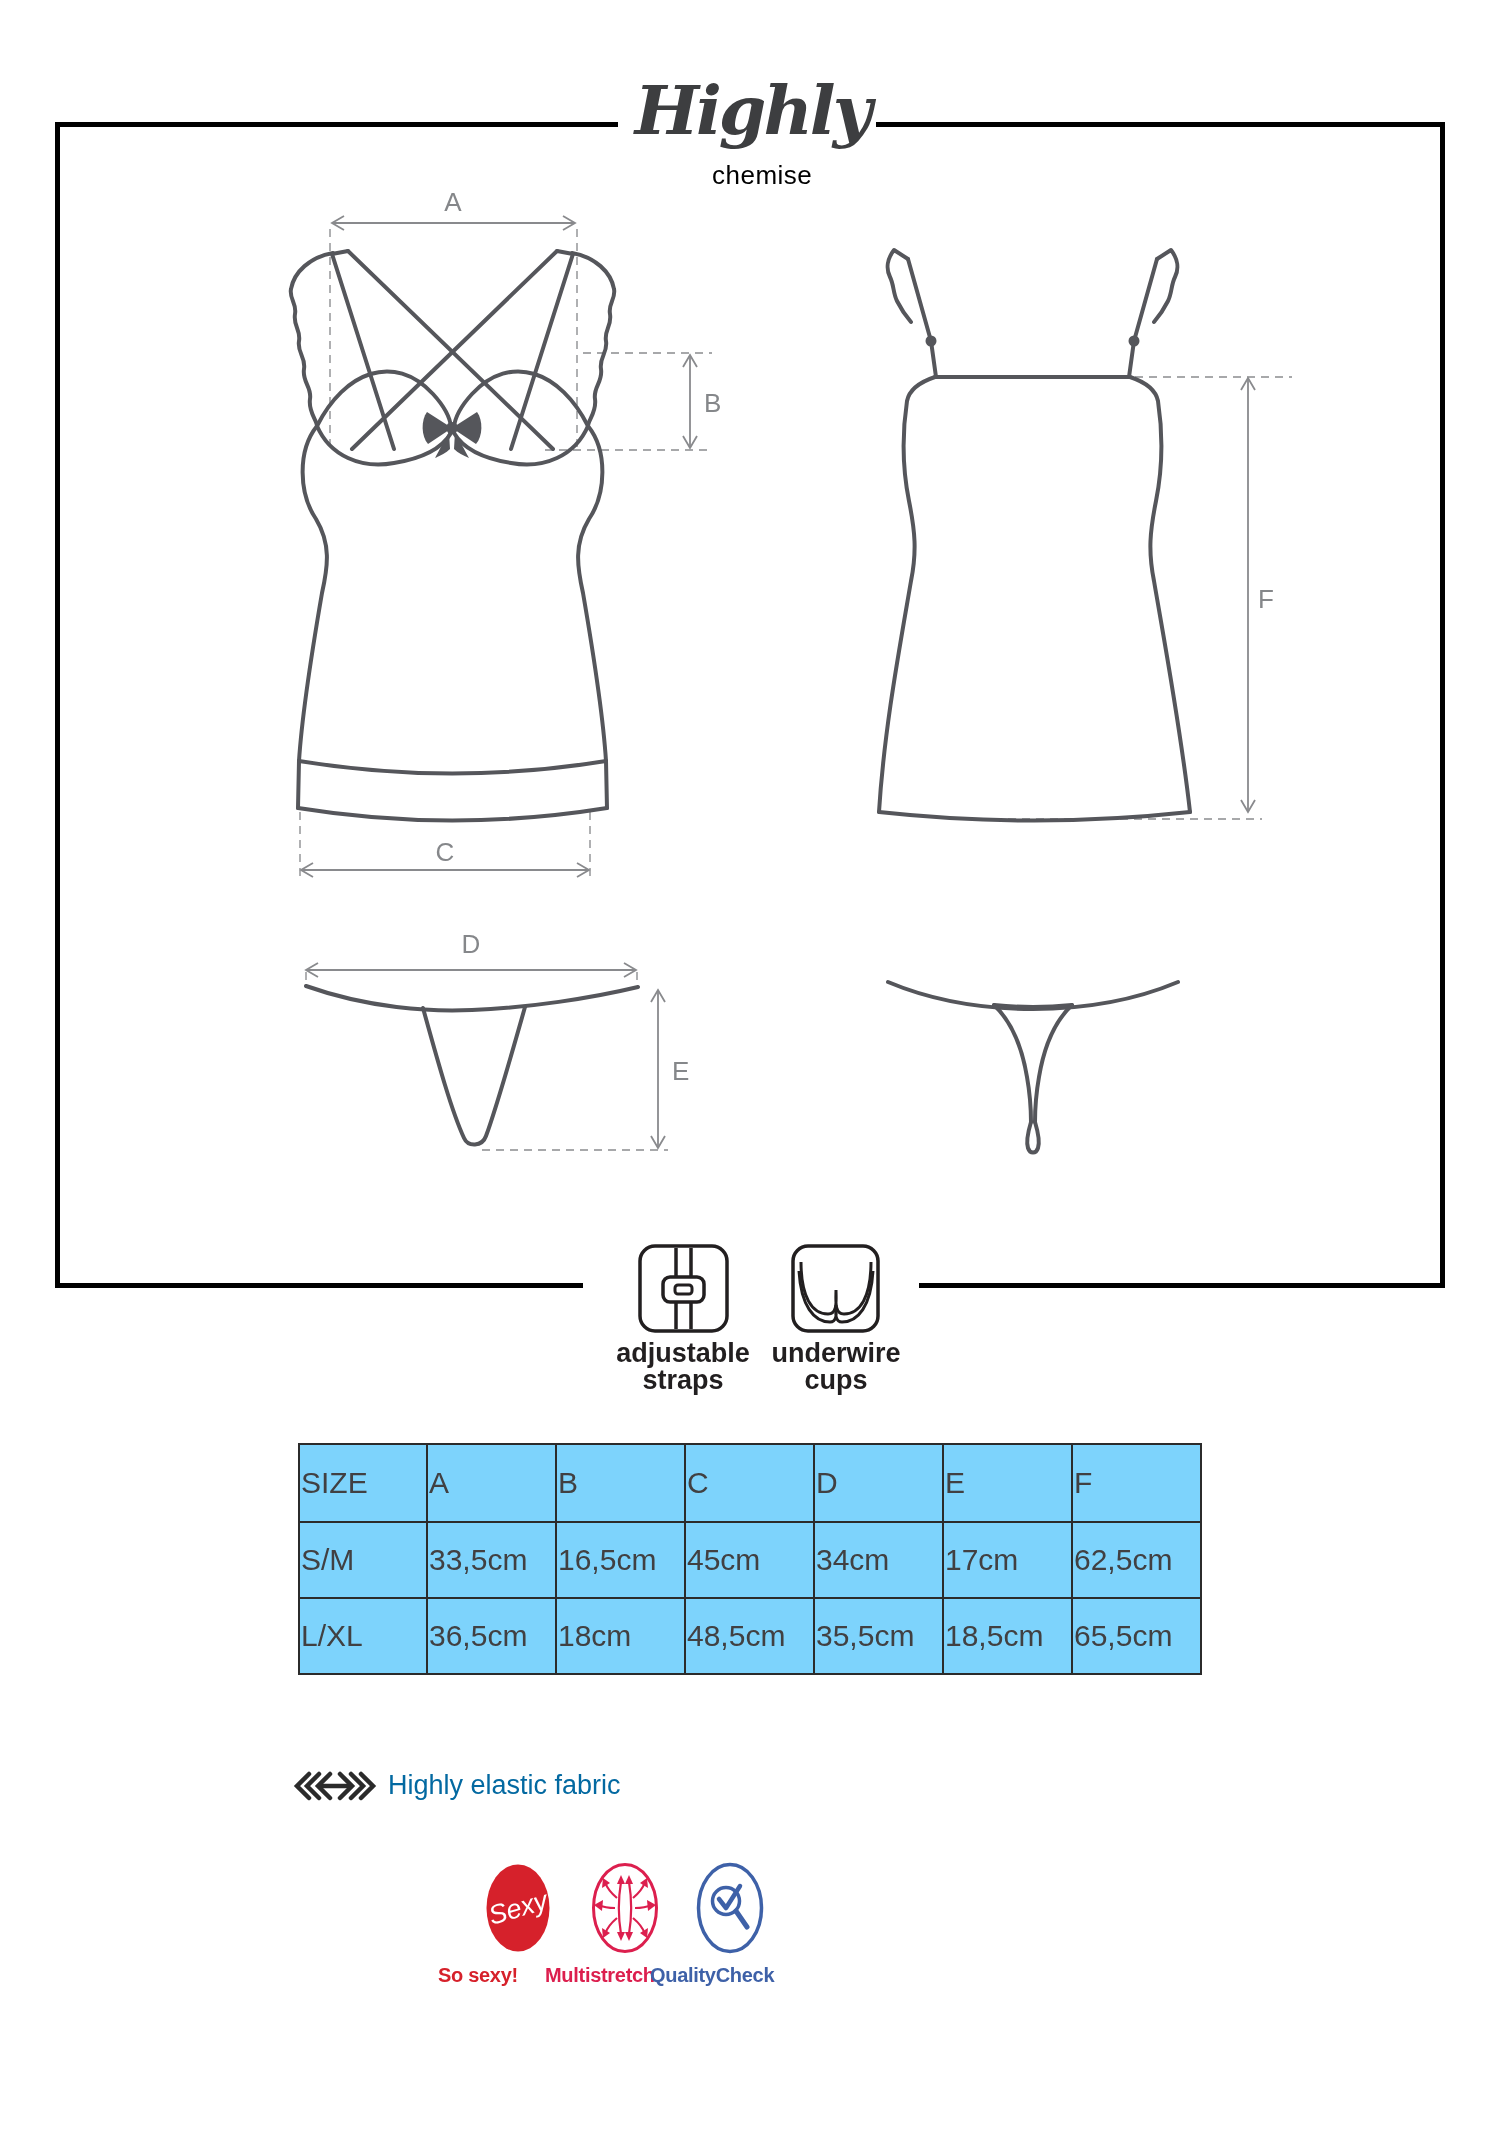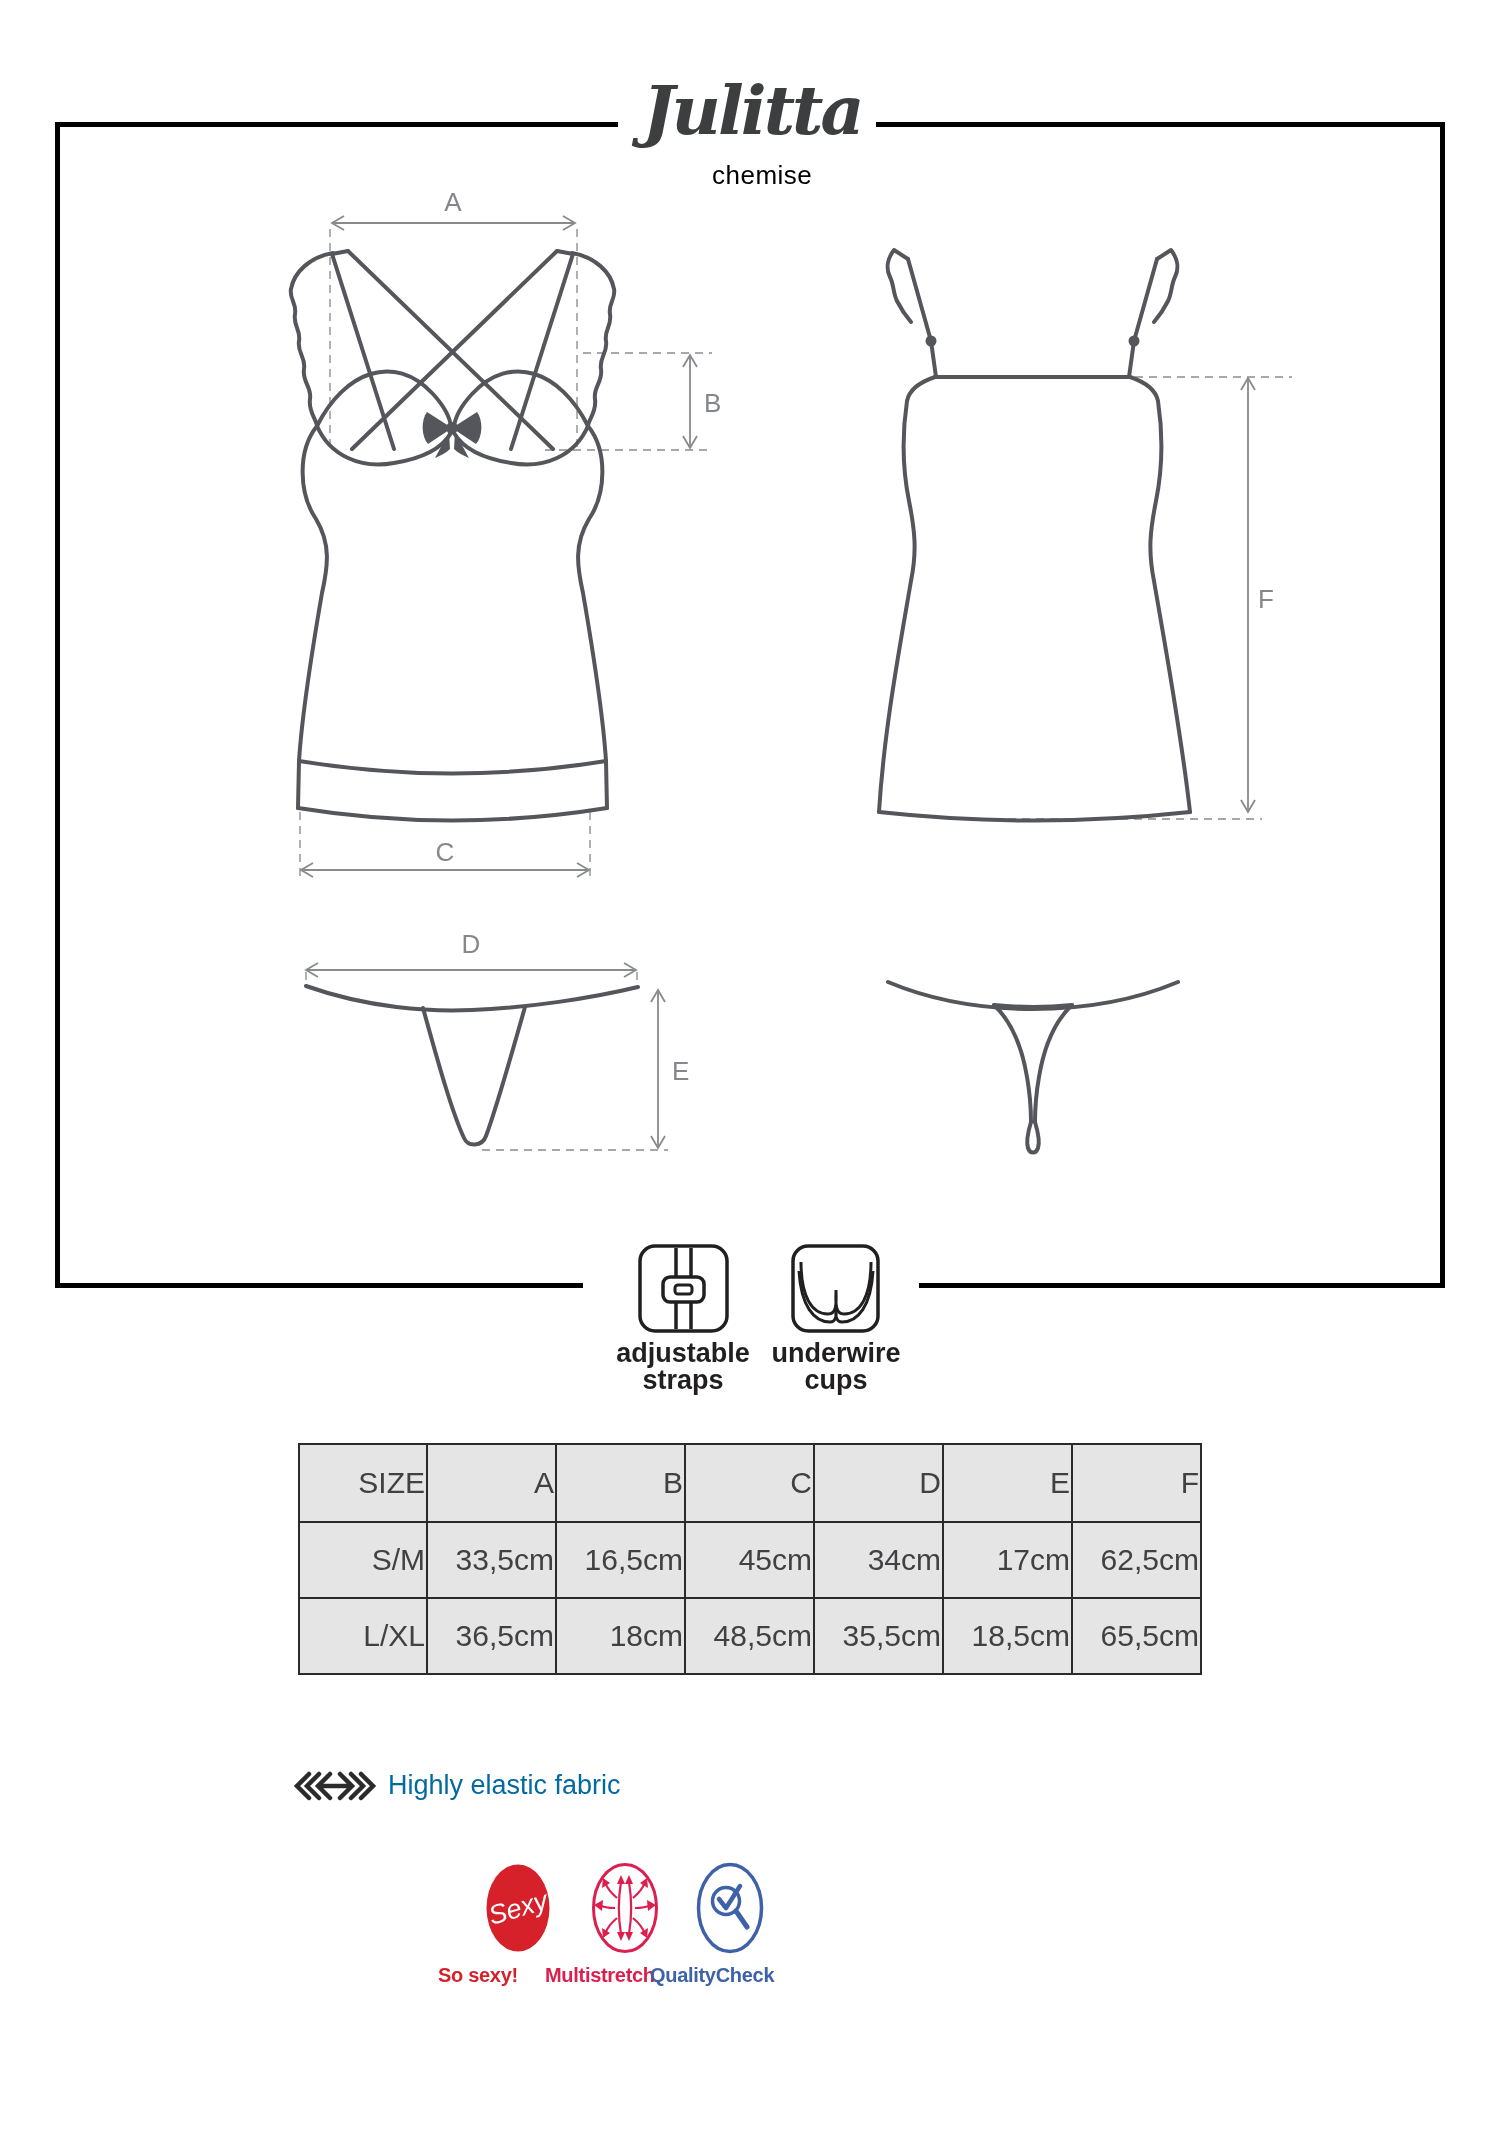--- a/index.html
+++ b/index.html
@@ -39,7 +39,7 @@
 <div class="abs gap-top"></div>
 <div class="abs gap-bottom"></div>
 
-<div class="abs logo">Julitta</div>
+<div class="abs logo">Highly</div>
 <div class="abs logo-sub">chemise</div>
 
 <svg width="1500" height="2150" viewBox="0 0 1500 2150">

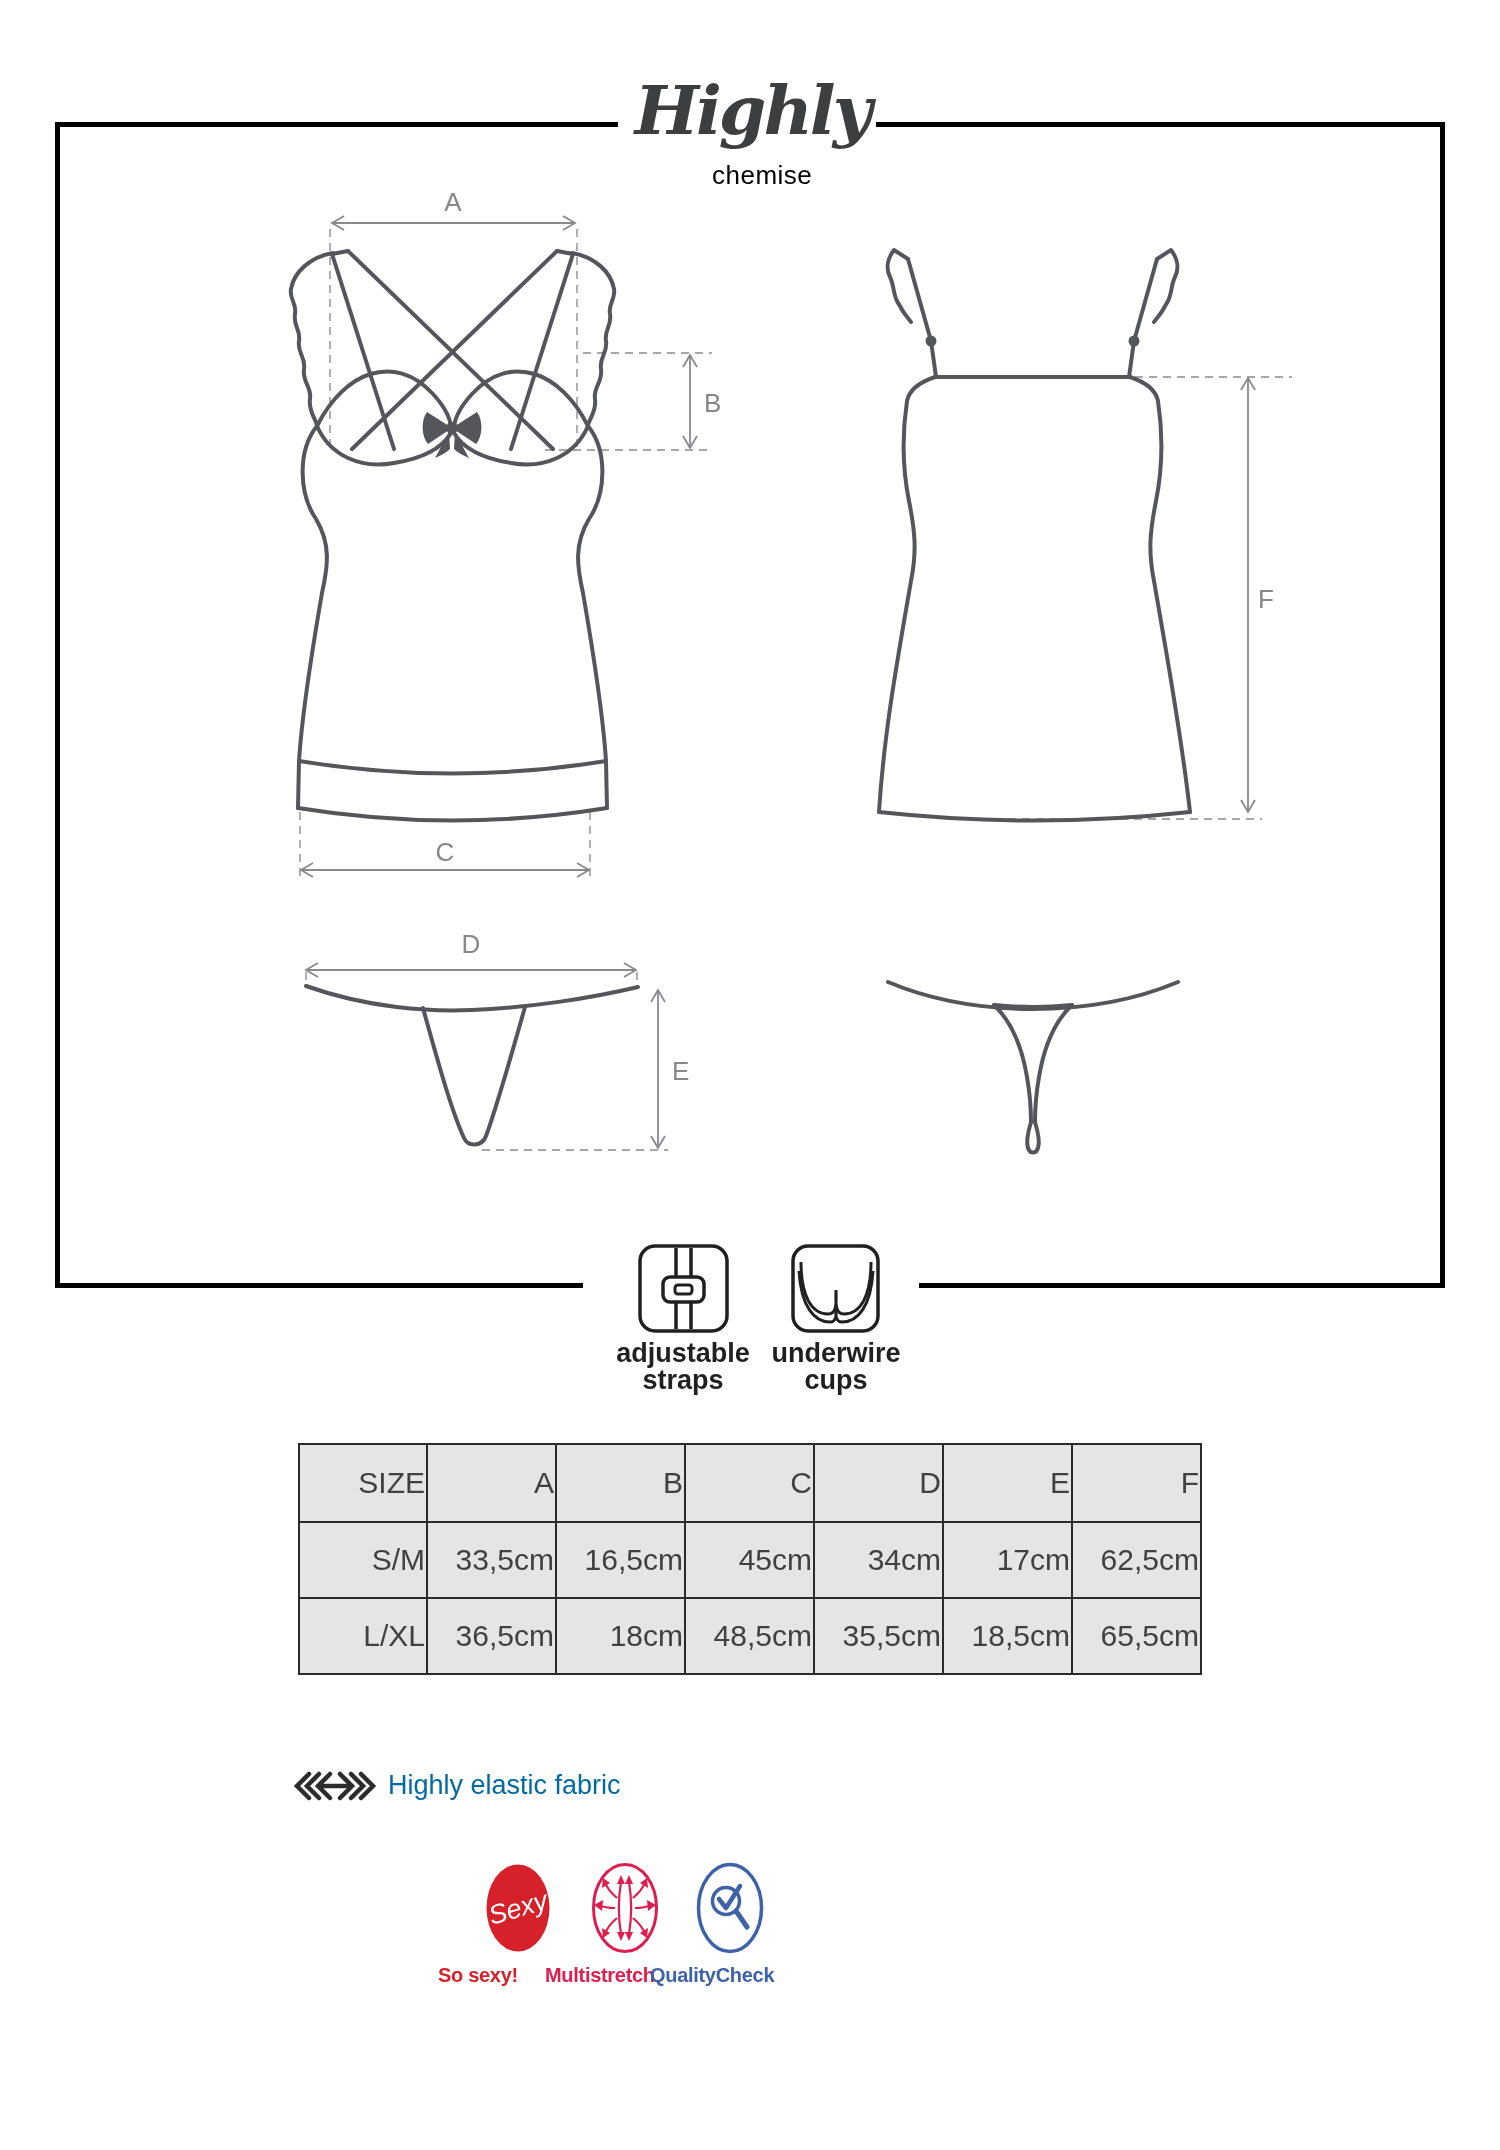--- a/index.html
+++ b/index.html
@@ -18,7 +18,7 @@
   .featcap-2{left:756px;top:1340px;}
   
   .size-table{left:298px;top:1443px;border-collapse:collapse;table-layout:fixed;}
-  .size-table td{border:2px solid #2b2b2b;text-align:right;vertical-align:middle;font-size:30px;color:#414042;background:#e5e5e5;}
+  .size-table td{border:2px solid #2b2b2b;text-align:left;vertical-align:middle;font-size:30px;color:#414042;background:#7dd3fc;}
   .size-table tr.hdr td{height:74px;}
   .size-table tr.row td{height:72px;}
   

